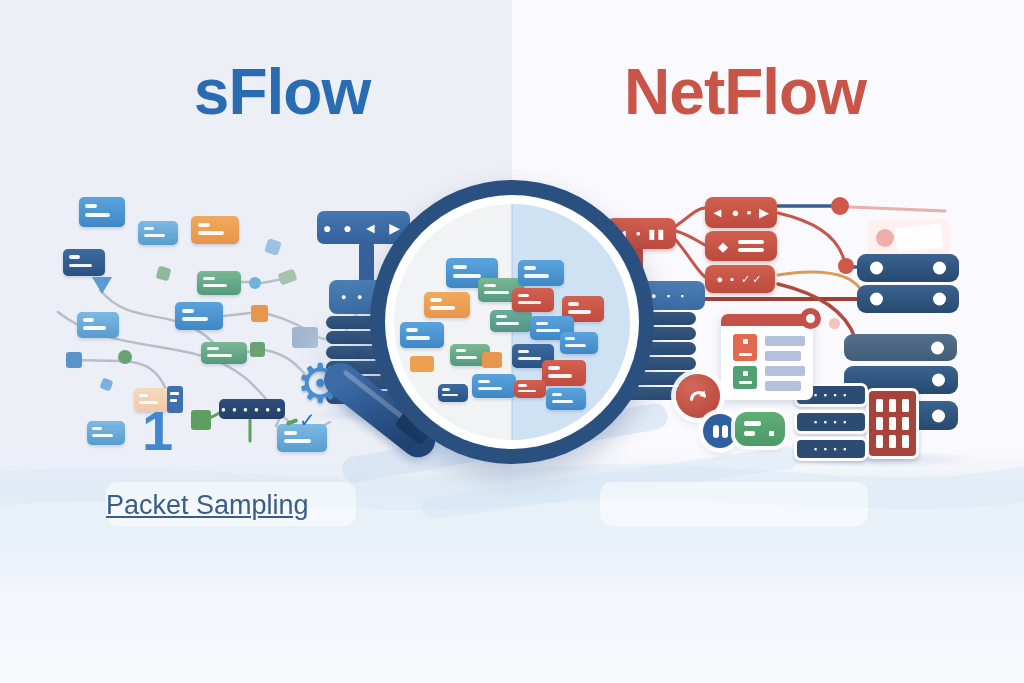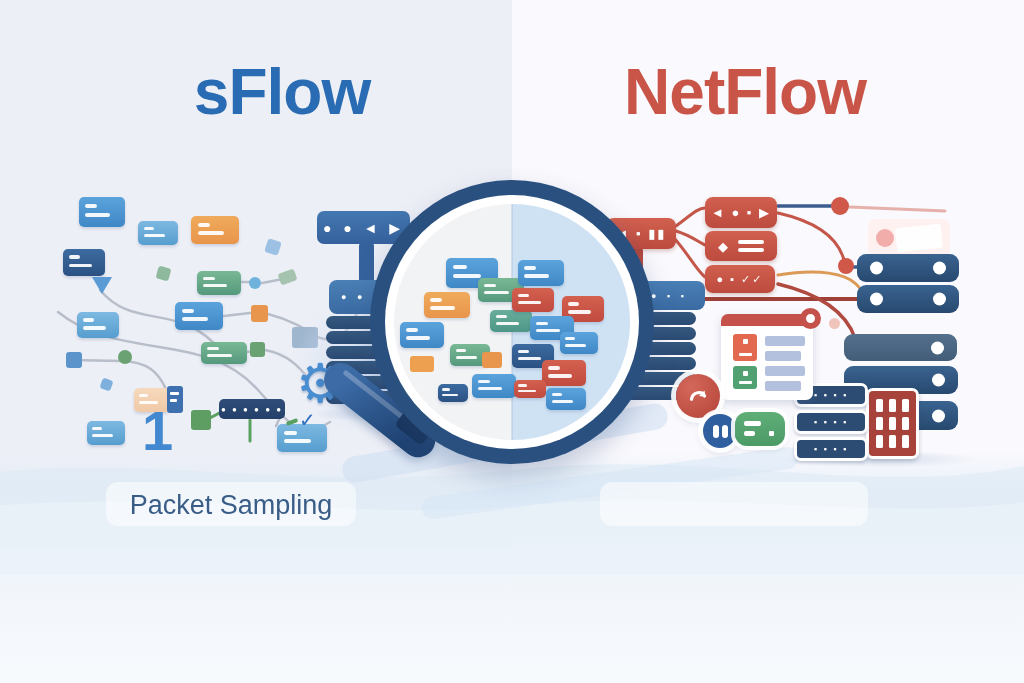--- a/index.html
+++ b/index.html
@@ -13,7 +13,7 @@
   .streak{border-radius:14px;background:rgba(205,223,242,.55);}
   
   .title{font-weight:bold;font-size:64px;letter-spacing:-1px;text-align:center;width:280px;}
-  .caption{font-size:27px;text-align:center;}
+  .caption{font-size:27px;text-decoration:underline;}
   .cap-bg{background:rgba(255,255,255,.55);border-radius:12px;}
   .rate{display:flex;align-items:baseline;gap:9px;}
   .rate .big{font-size:56px;font-weight:600;}

